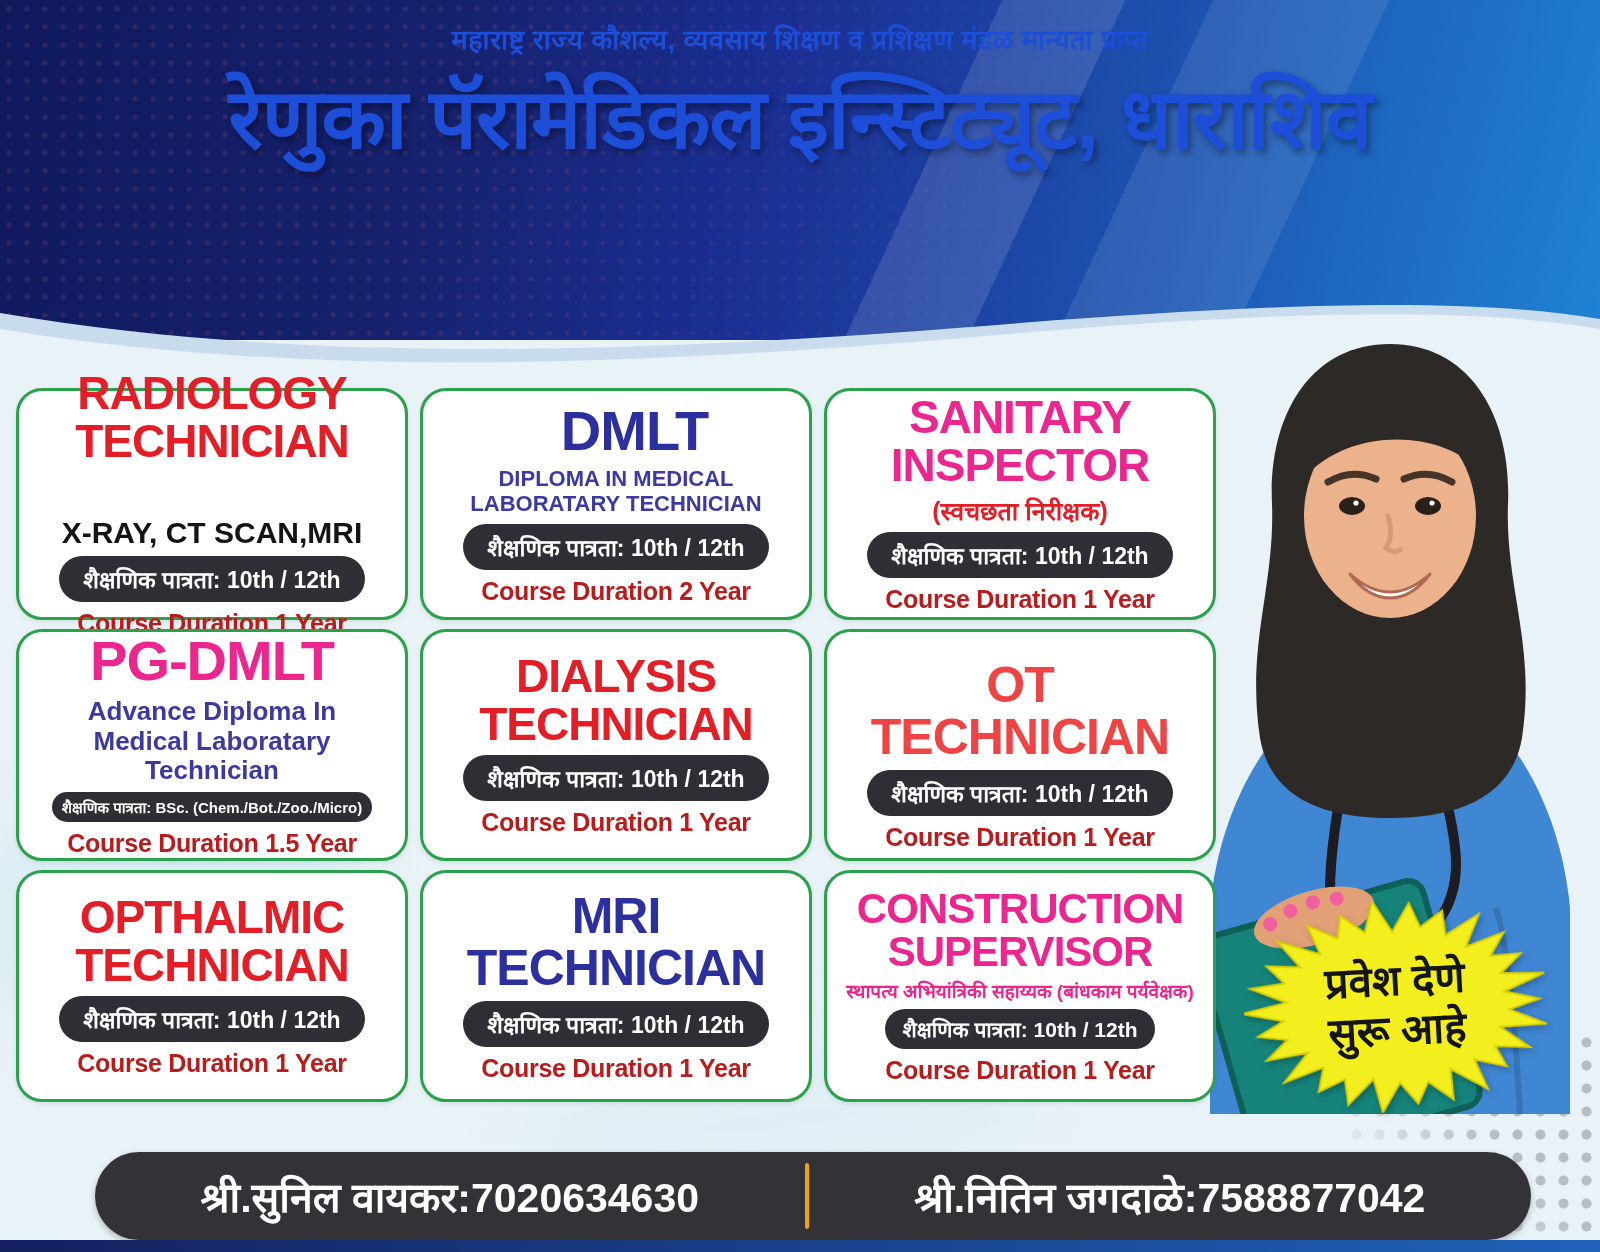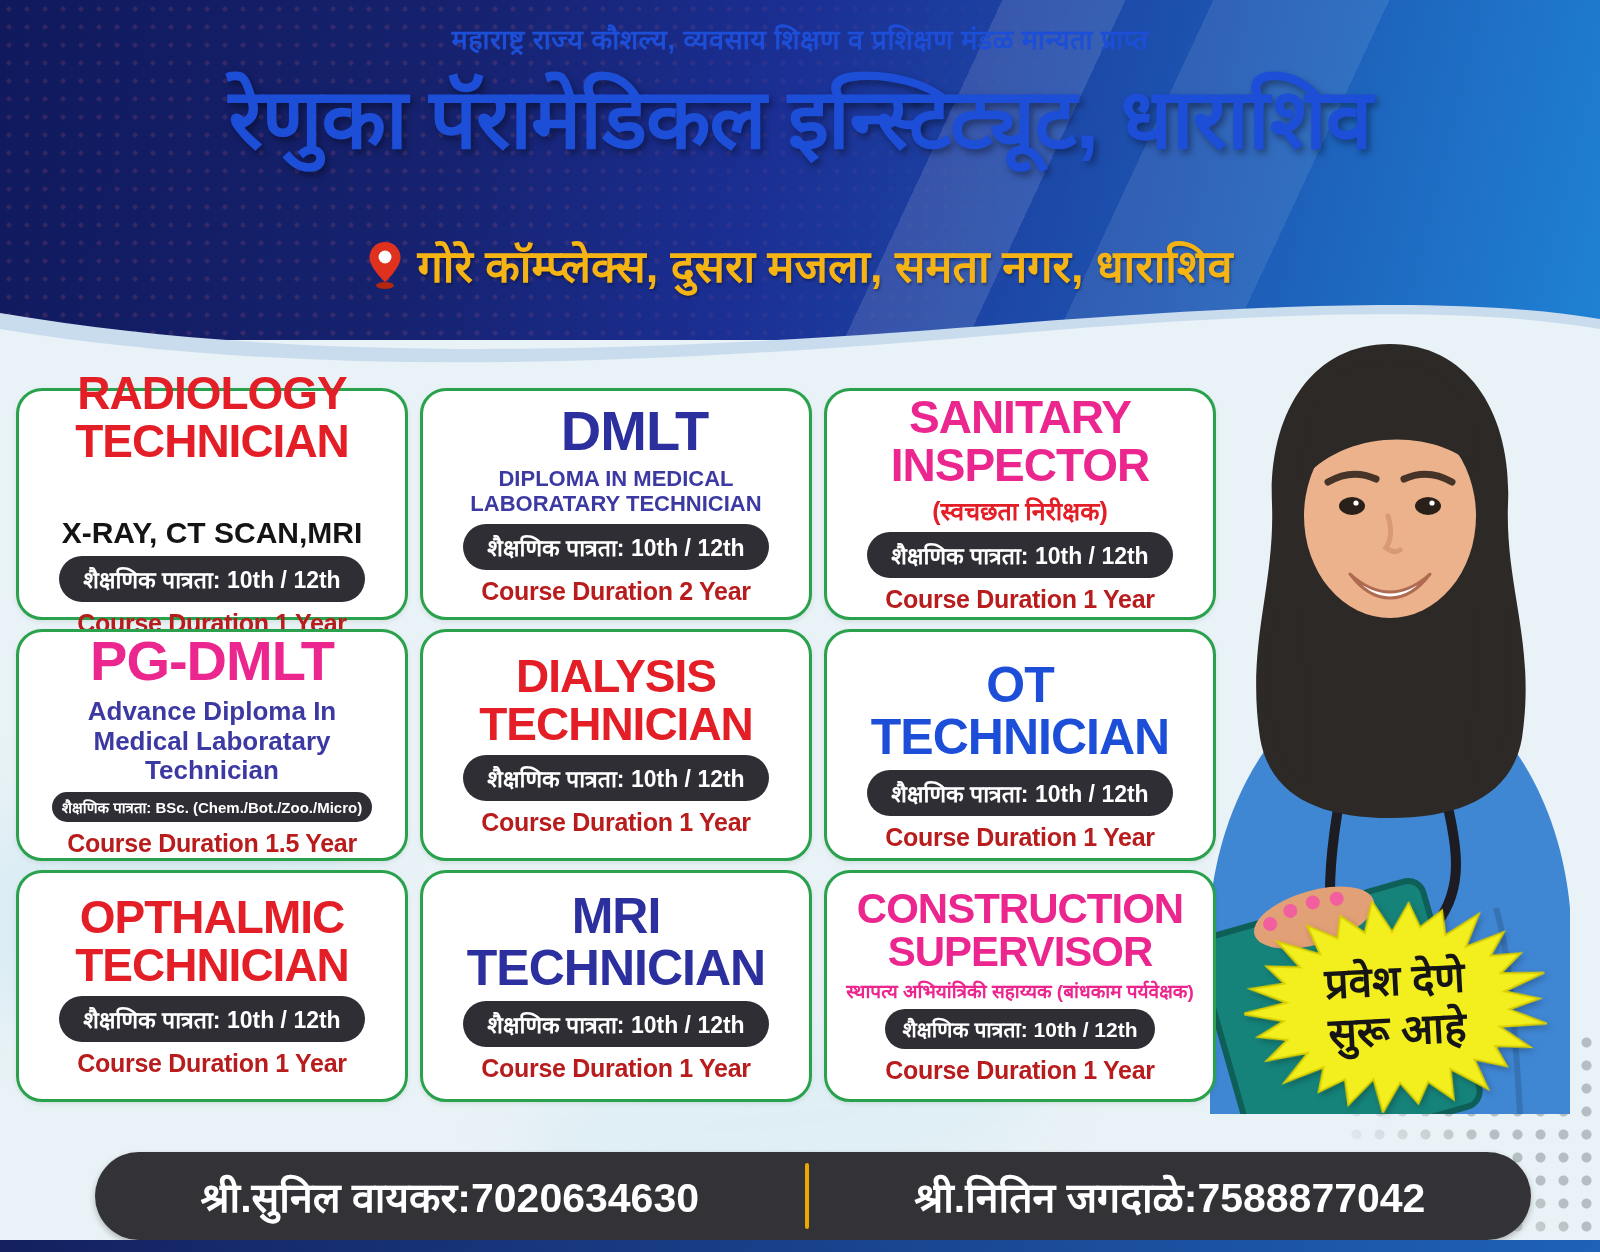--- a/index.html
+++ b/index.html
@@ -116,14 +116,6 @@
   <div class="affiliation">महाराष्ट्र राज्य कौशल्य, व्यवसाय शिक्षण व प्रशिक्षण मंडळ मान्यता प्राप्त</div>
   <div class="main-title">रेणुका पॅरामेडिकल इन्स्टिट्यूट, धाराशिव</div>
 
-  <div class="address">
-    <svg width="36" height="50" viewBox="0 0 36 50">
-      <path d="M18 2 C9 2 2.5 9 2.5 17.5 C2.5 28 18 42 18 42 C18 42 33.5 28 33.5 17.5 C33.5 9 27 2 18 2 Z" fill="#e0301e"></path>
-      <circle cx="18" cy="17" r="6.5" fill="#ffffff"></circle>
-      <ellipse cx="18" cy="45.5" rx="9" ry="3.5" fill="#b3260f"></ellipse>
-    </svg>
-    <span>गोरे कॉम्प्लेक्स, दुसरा मजला, समता नगर, धाराशिव</span>
-  </div>
 
   <svg class="wave" viewBox="0 0 1600 100" preserveAspectRatio="none">
     <path d="M0,28 C340,86 720,62 1020,38 C1280,18 1470,12 1600,34 L1600,100 L0,100 Z" fill="#c9dcee"></path>

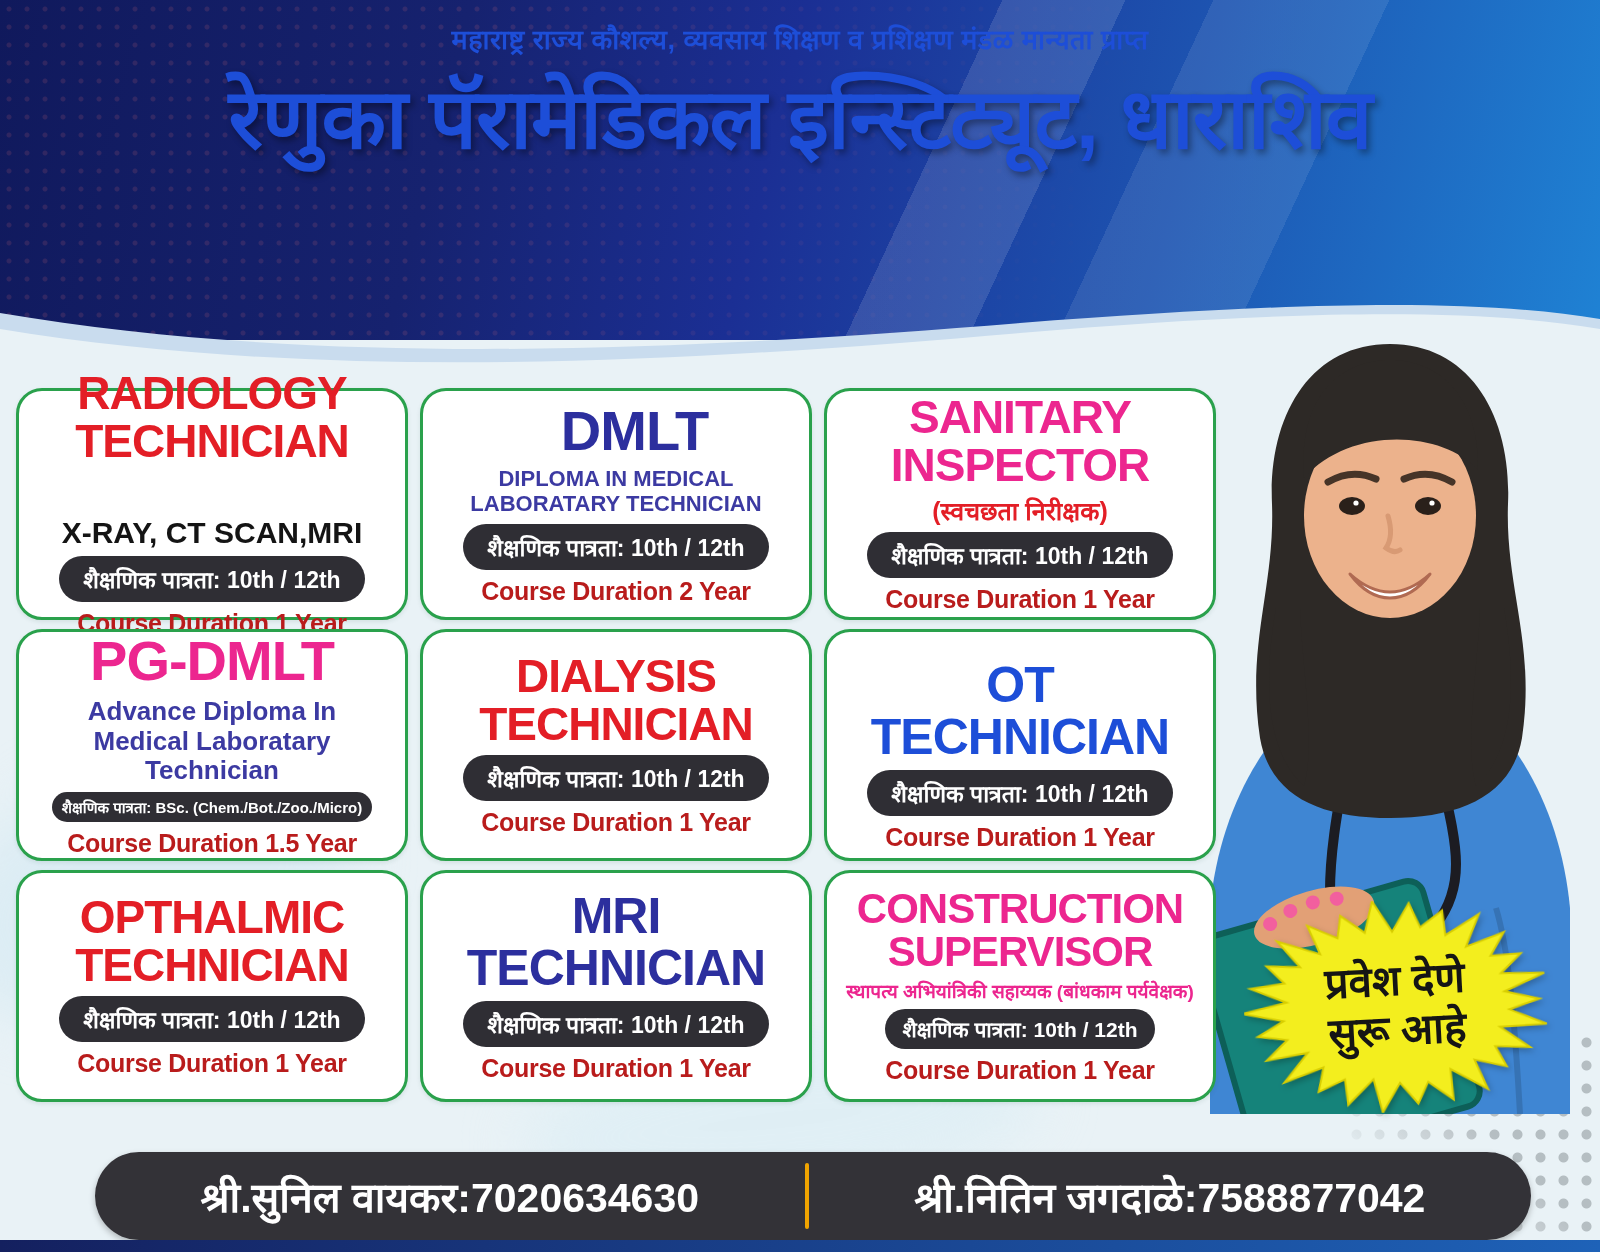--- a/index.html
+++ b/index.html
@@ -197,7 +197,7 @@
     </div>
 
     <div class="card">
-      <div class="c-title" style="color: #1d4ed8; margin-top: 20px;">OT TECHNICIAN</div>
+      <div class="c-title" style="color: #ef4444; margin-top: 20px;">OT TECHNICIAN</div>
       <div class="pill"><span>शैक्षणिक पात्रता: 10th / 12th</span></div>
       <div class="c-dur">Course Duration 1 Year</div>
     </div>

